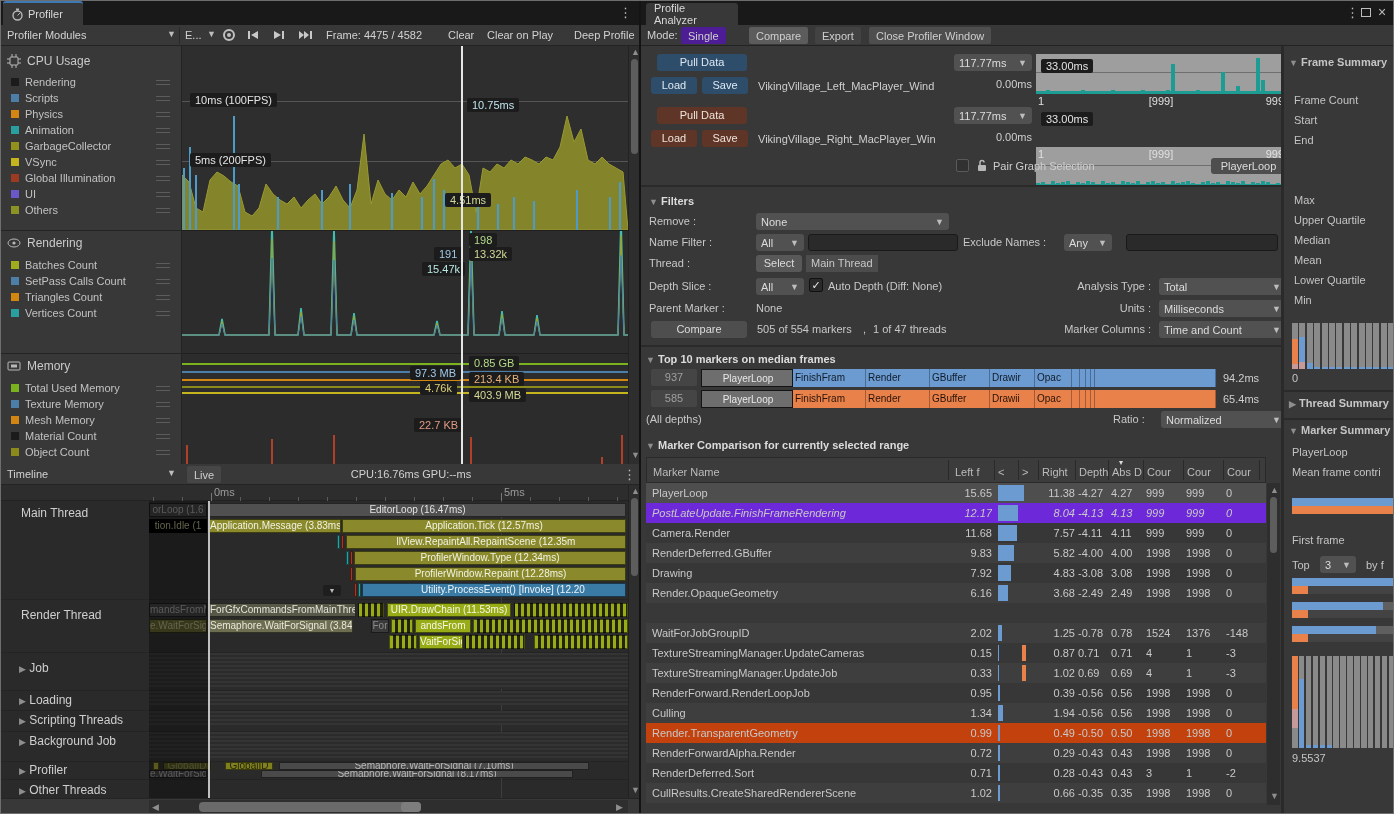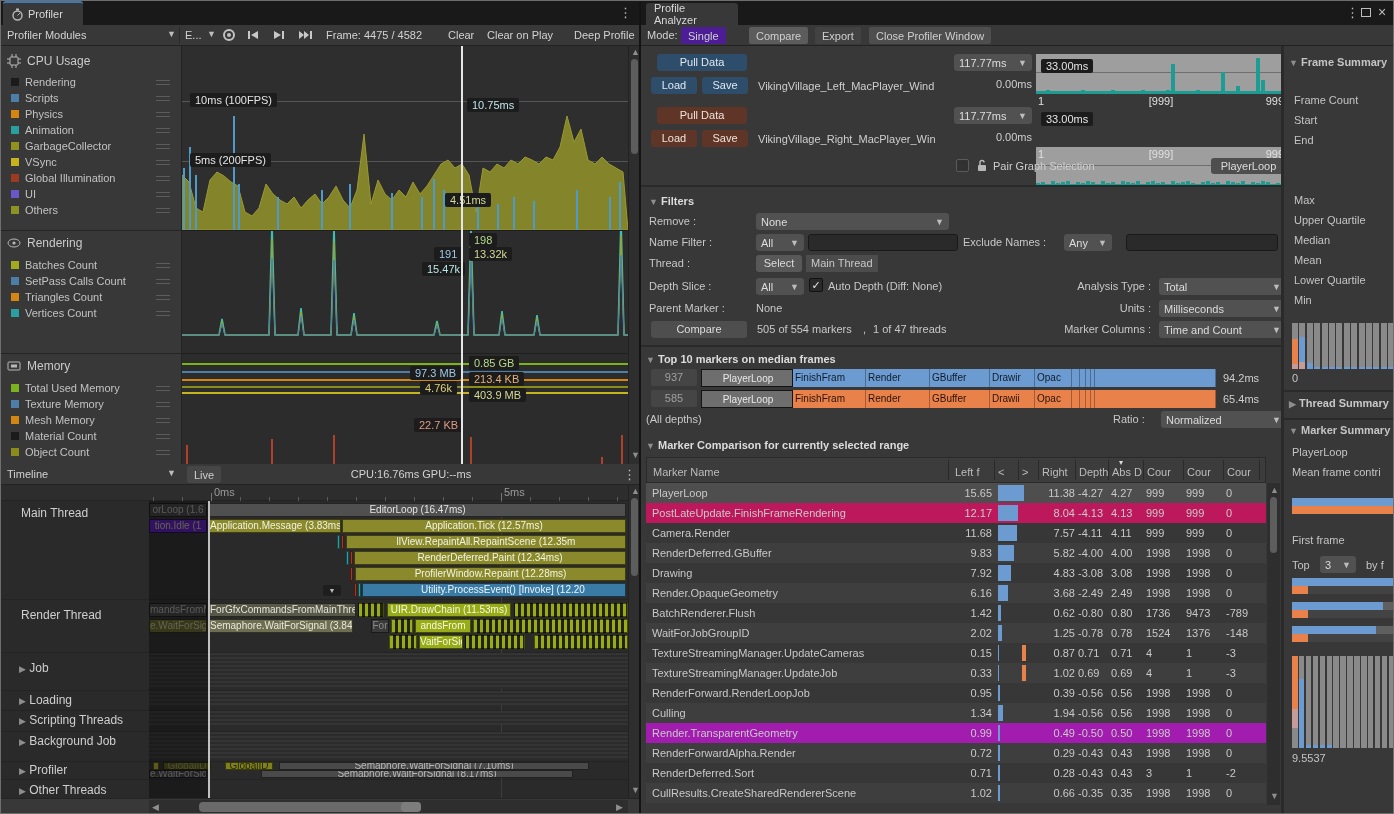--- a/index.html
+++ b/index.html
@@ -705,7 +705,7 @@
           <div class="cell" style="left: 580px; top: 4px; width: 34px; text-align: left;">0</div>
           <div class="abs" style="left: 352px; top: 2px; width: 26px; height: 16px; background: rgb(108, 155, 210);"></div>
         </div>
-        <div class="t-row" style="top: 20px; background: #be185d;">
+        <div class="t-row" style="top: 20px; background: #6d28d9; font-style: italic;">
           <div class="cell" style="left: 6px; top: 4px; width: 295px; text-align: left;">PostLateUpdate.FinishFrameRendering</div>
           <div class="cell" style="left: 302px; top: 4px; width: 44px; text-align: right;">12.17</div>
           <div class="cell" style="left: 393px; top: 4px; width: 36px; text-align: right;">8.04</div>

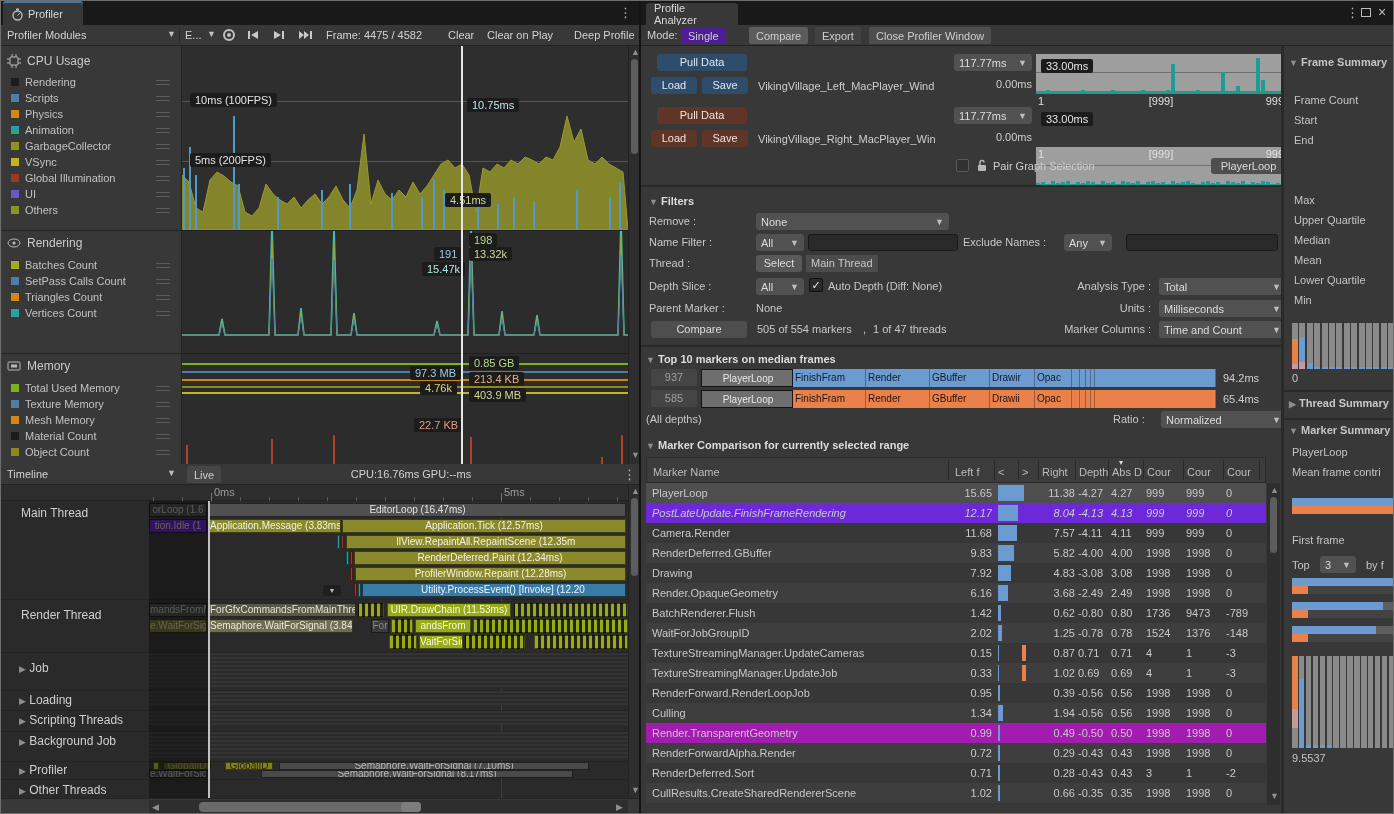--- a/index.html
+++ b/index.html
@@ -357,7 +357,7 @@
       <div id="tl-bars" class="abs" style="left:0;top:0;width:479px;height:297px">
           <div class="bar abs" style="left: 0px; top: 2px; width: 58px; height: 14px; line-height: 12px; background: rgb(58, 58, 58); color: rgb(138, 138, 138);">orLoop (1.6</div>
           <div class="bar abs" style="left: 60px; top: 2px; width: 417px; height: 14px; line-height: 12px; background: rgb(80, 80, 80); color: rgb(226, 226, 226);">EditorLoop (16.47ms)</div>
-          <div class="bar abs" style="left: 0px; top: 18px; width: 58px; height: 14px; line-height: 12px; background: #4c1d95; color: rgb(154, 154, 120);">tion.Idle (1</div>
+          <div class="bar abs" style="left: 0px; top: 18px; width: 58px; height: 14px; line-height: 12px; background: #000000; color: rgb(154, 154, 120);">tion.Idle (1</div>
           <div class="bar abs" style="left: 60px; top: 18px; width: 132px; height: 14px; line-height: 12px; background: rgb(138, 138, 44); color: rgb(242, 242, 226);">Application.Message (3.83ms)</div>
           <div class="bar abs" style="left: 193px; top: 18px; width: 284px; height: 14px; line-height: 12px; background: rgb(138, 138, 44); color: rgb(242, 242, 226);">Application.Tick (12.57ms)</div>
           <div class="bar abs" style="left: 188px; top: 34px; width: 3px; height: 14px; line-height: 12px; background: rgb(42, 159, 160); color: rgb(255, 255, 255);"></div>

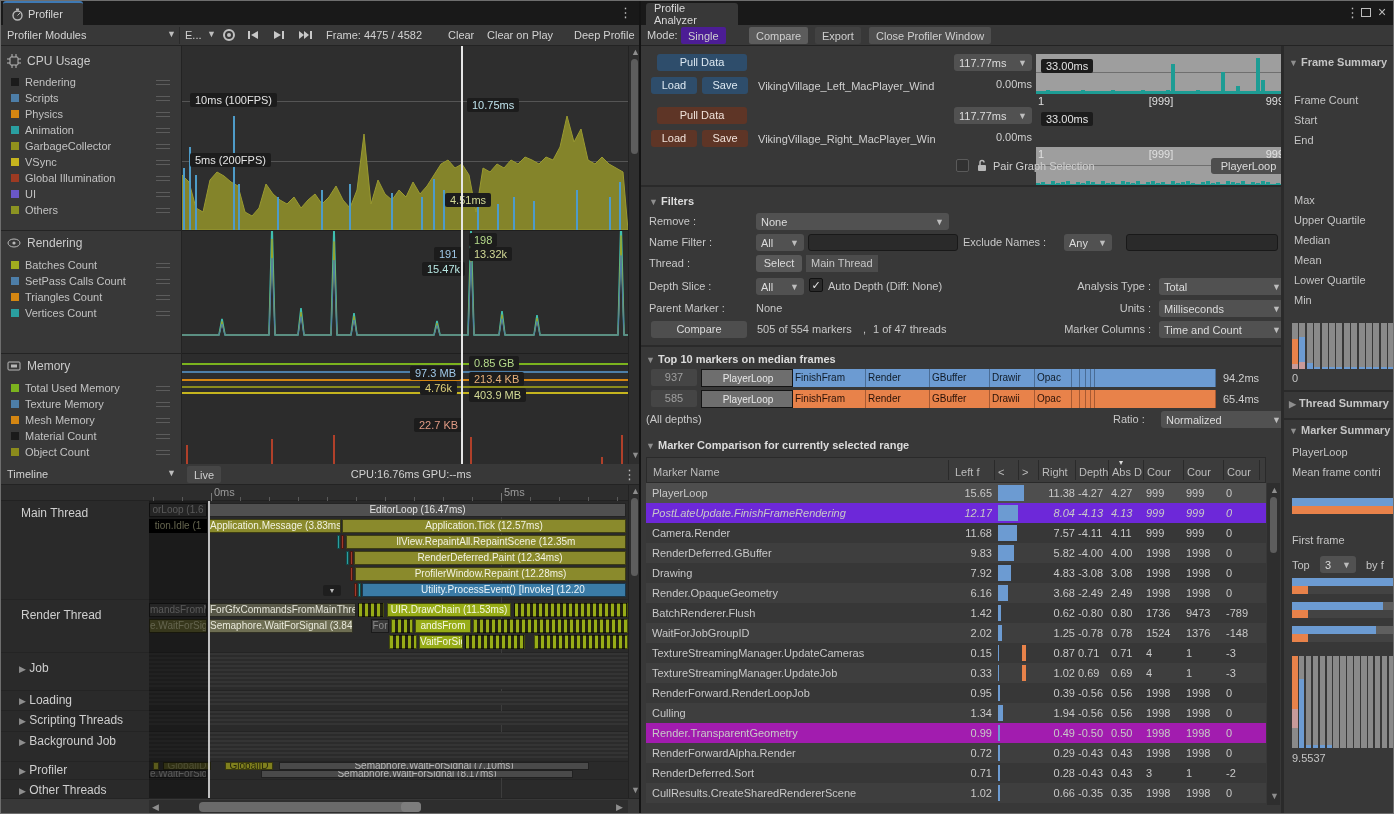--- a/index.html
+++ b/index.html
@@ -365,7 +365,7 @@
           <div class="bar abs" style="left: 197px; top: 34px; width: 280px; height: 14px; line-height: 12px; background: rgb(138, 138, 44); color: rgb(242, 242, 226);">llView.RepaintAll.RepaintScene (12.35m</div>
           <div class="bar abs" style="left: 197px; top: 50px; width: 3px; height: 14px; line-height: 12px; background: rgb(42, 159, 160); color: rgb(255, 255, 255);"></div>
           <div class="bar abs" style="left: 201px; top: 50px; width: 3px; height: 14px; line-height: 12px; background: rgb(160, 58, 42); color: rgb(255, 255, 255);"></div>
-          <div class="bar abs" style="left: 205px; top: 50px; width: 272px; height: 14px; line-height: 12px; background: rgb(138, 138, 44); color: rgb(242, 242, 226);">RenderDeferred.Paint (12.34ms)</div>
+          <div class="bar abs" style="left: 205px; top: 50px; width: 272px; height: 14px; line-height: 12px; background: rgb(138, 138, 44); color: rgb(242, 242, 226);">ProfilerWindow.Type (12.34ms)</div>
           <div class="bar abs" style="left: 201px; top: 66px; width: 3px; height: 14px; line-height: 12px; background: rgb(160, 58, 42); color: rgb(255, 255, 255);"></div>
           <div class="bar abs" style="left: 206px; top: 66px; width: 271px; height: 14px; line-height: 12px; background: rgb(138, 138, 44); color: rgb(242, 242, 226);">ProfilerWindow.Repaint (12.28ms)</div>
           <div class="bar abs" style="left: 205px; top: 82px; width: 3px; height: 14px; line-height: 12px; background: rgb(160, 58, 42); color: rgb(255, 255, 255);"></div>

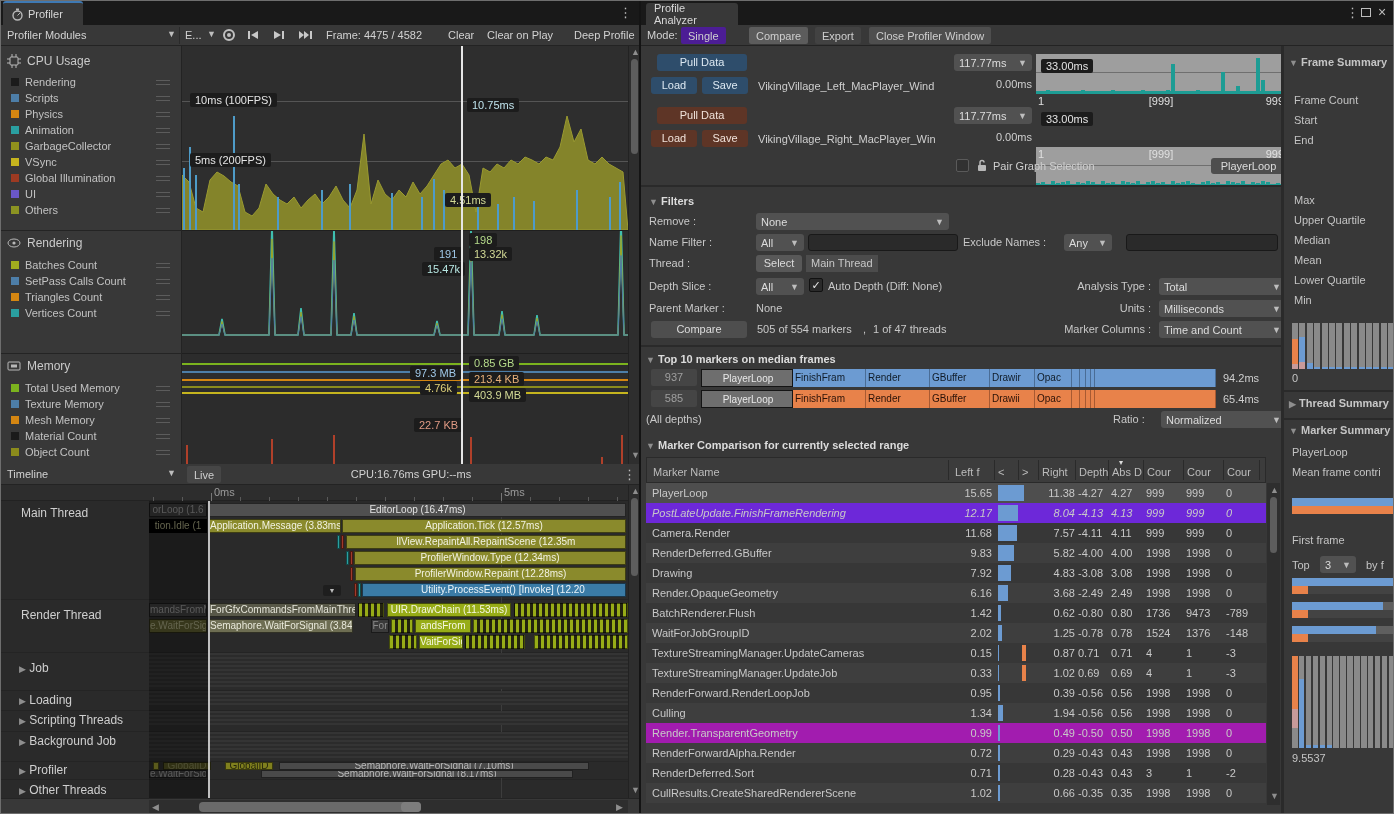--- a/index.html
+++ b/index.html
@@ -760,17 +760,6 @@
           <div class="cell" style="left: 580px; top: 4px; width: 34px; text-align: left;">0</div>
           <div class="abs" style="left: 352px; top: 2px; width: 10px; height: 16px; background: rgb(108, 155, 210);"></div>
         </div>
-        <div class="t-row" style="top: 120px; background: rgb(55, 55, 55);">
-          <div class="cell" style="left: 6px; top: 4px; width: 295px; text-align: left;">BatchRenderer.Flush</div>
-          <div class="cell" style="left: 302px; top: 4px; width: 44px; text-align: right;">1.42</div>
-          <div class="cell" style="left: 393px; top: 4px; width: 36px; text-align: right;">0.62</div>
-          <div class="cell" style="left: 432px; top: 4px; width: 28px; text-align: left;">-0.80</div>
-          <div class="cell" style="left: 465px; top: 4px; width: 30px; text-align: left;">0.80</div>
-          <div class="cell" style="left: 500px; top: 4px; width: 36px; text-align: left;">1736</div>
-          <div class="cell" style="left: 540px; top: 4px; width: 36px; text-align: left;">9473</div>
-          <div class="cell" style="left: 580px; top: 4px; width: 34px; text-align: left;">-789</div>
-          <div class="abs" style="left: 352px; top: 2px; width: 3px; height: 16px; background: rgb(108, 155, 210);"></div>
-        </div>
         <div class="t-row" style="top: 140px; background: rgb(62, 62, 62);">
           <div class="cell" style="left: 6px; top: 4px; width: 295px; text-align: left;">WaitForJobGroupID</div>
           <div class="cell" style="left: 302px; top: 4px; width: 44px; text-align: right;">2.02</div>

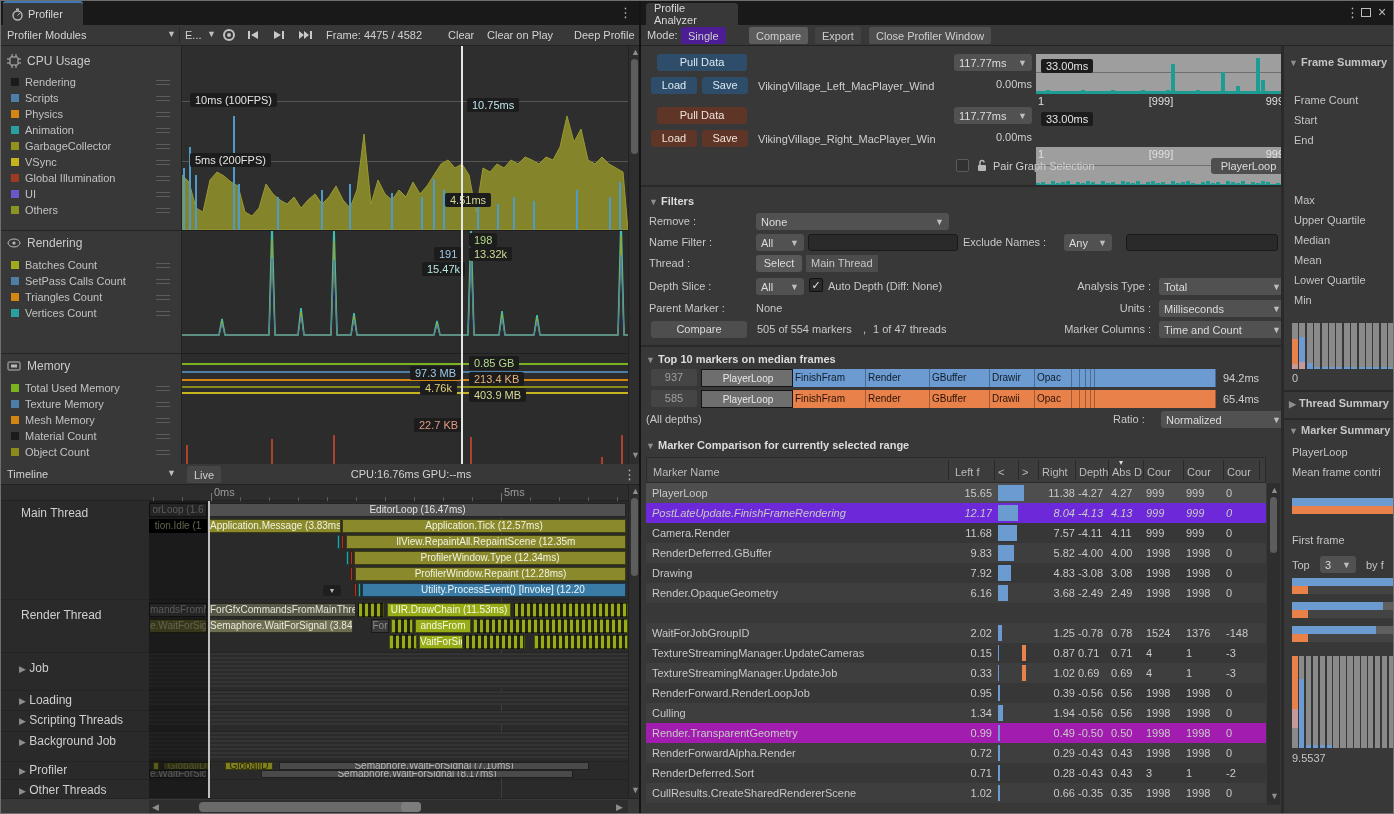--- a/index.html
+++ b/index.html
@@ -817,7 +817,7 @@
           <div class="cell" style="left: 580px; top: 4px; width: 34px; text-align: left;">0</div>
           <div class="abs" style="left: 352px; top: 2px; width: 5px; height: 16px; background: rgb(108, 155, 210);"></div>
         </div>
-        <div class="t-row" style="top: 240px; background: #a21caf;">
+        <div class="t-row" style="top: 240px; background: #c2410c;">
           <div class="cell" style="left: 6px; top: 4px; width: 295px; text-align: left;">Render.TransparentGeometry</div>
           <div class="cell" style="left: 302px; top: 4px; width: 44px; text-align: right;">0.99</div>
           <div class="cell" style="left: 393px; top: 4px; width: 36px; text-align: right;">0.49</div>

